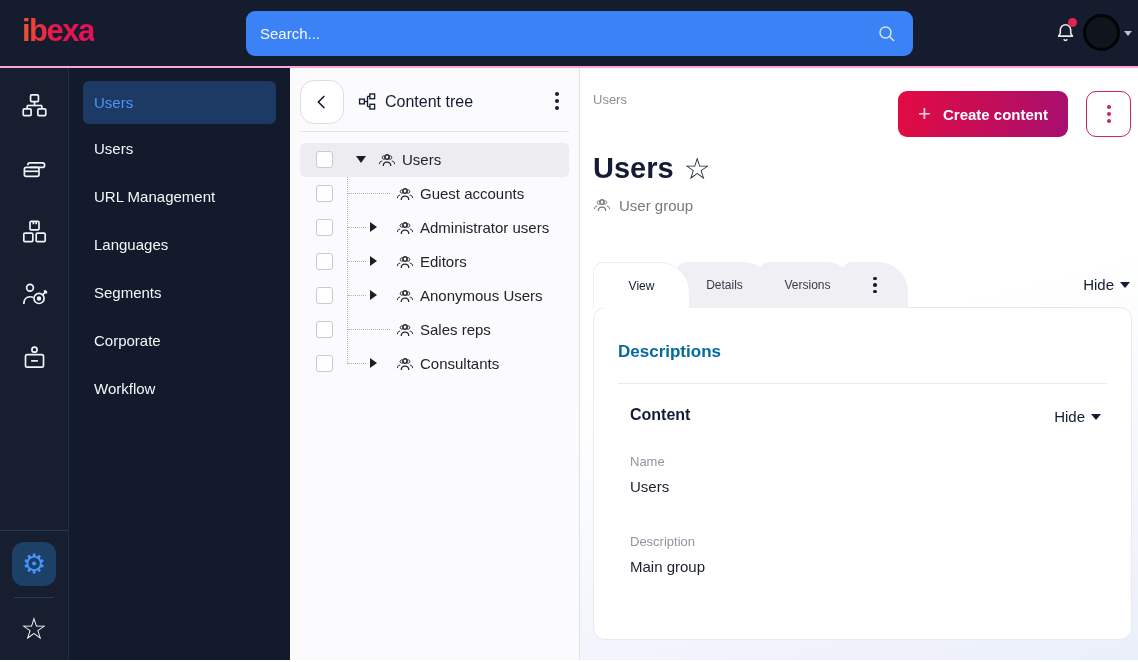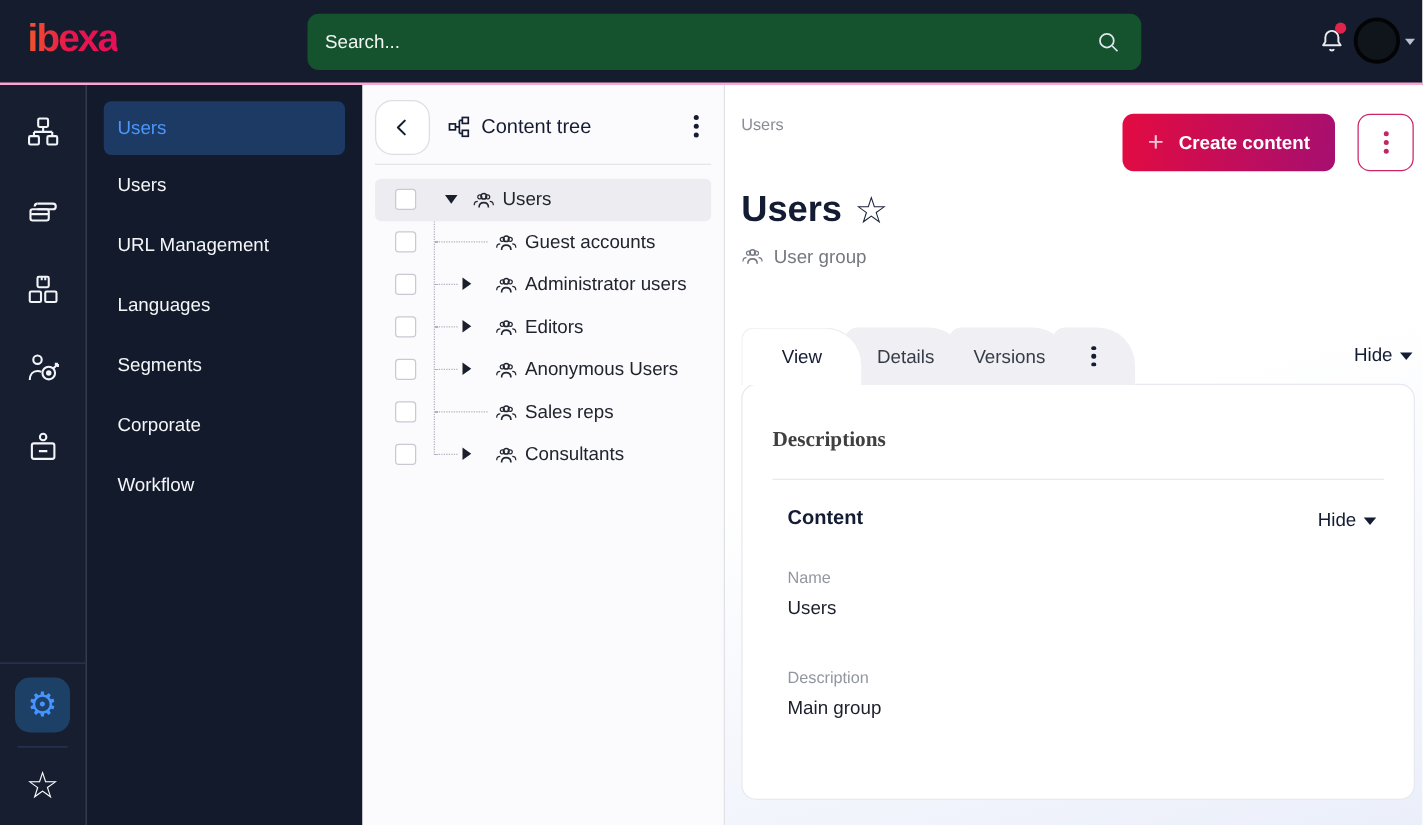--- a/index.html
+++ b/index.html
@@ -10,7 +10,7 @@
   .logo { position:absolute; left:22px; top:13px; font-size:31px; font-weight:800; letter-spacing:-1.5px;
           background:linear-gradient(95deg,#f0592b 0%,#e8174c 45%,#e60f58 100%);
           -webkit-background-clip:text; background-clip:text; color:transparent; }
-  .searchbar { position:absolute; left:246px; top:11px; width:667px; height:45px; background:#14532d;
+  .searchbar { position:absolute; left:246px; top:11px; width:667px; height:45px; background:#3b82f6;
                border-radius:9px; display:flex; align-items:center; }
   .searchbar input { flex:1; background:transparent; border:none; outline:none; color:#fff;
                      font-size:15px; padding:0 14px; font-family:"Liberation Sans",sans-serif; }

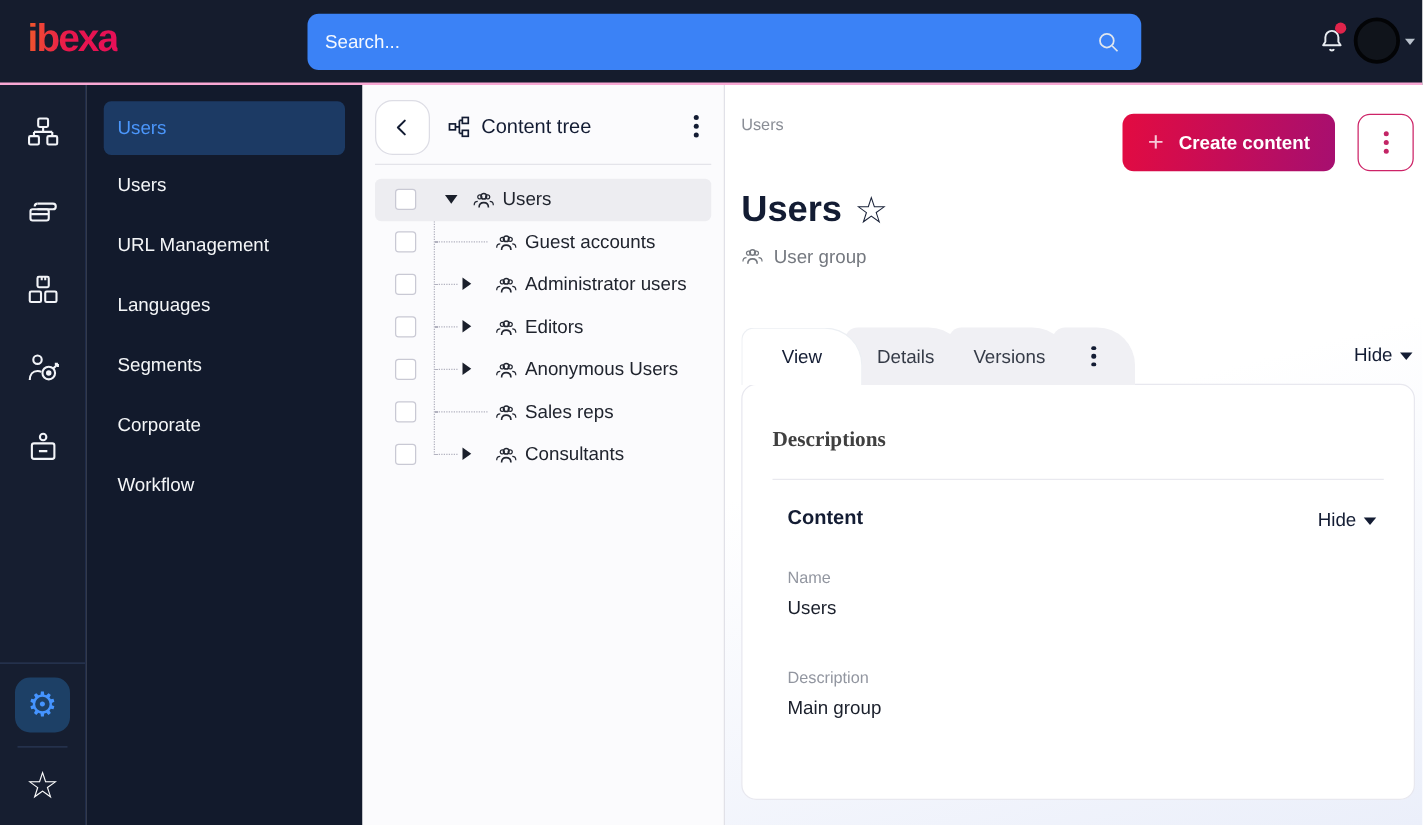--- a/index.html
+++ b/index.html
@@ -88,7 +88,7 @@
               color:#74787f; font-size:15px; }
   .tabs { position:absolute; left:13px; top:194px; height:48px; display:flex; }
   .tab { height:46px; padding:0 0; min-width:97px; background:#f0f0f4; border-radius:10px 30px 0 0;
-         display:flex; align-items:center; justify-content:center; font-size:15px; color:#353b47;
+         display:flex; align-items:center; justify-content:center; font-size:12px; color:#353b47;
          margin-right:-14px; }
   .tab.t1 { z-index:4; } .tab.t2 { z-index:3; } .tab.t3 { z-index:2; } .tab.t4 { z-index:1; width:66px; min-width:66px; }
   .tab.active { background:#fff; z-index:5; border:1px solid #eceff3; border-bottom:none; color:#131c33; }

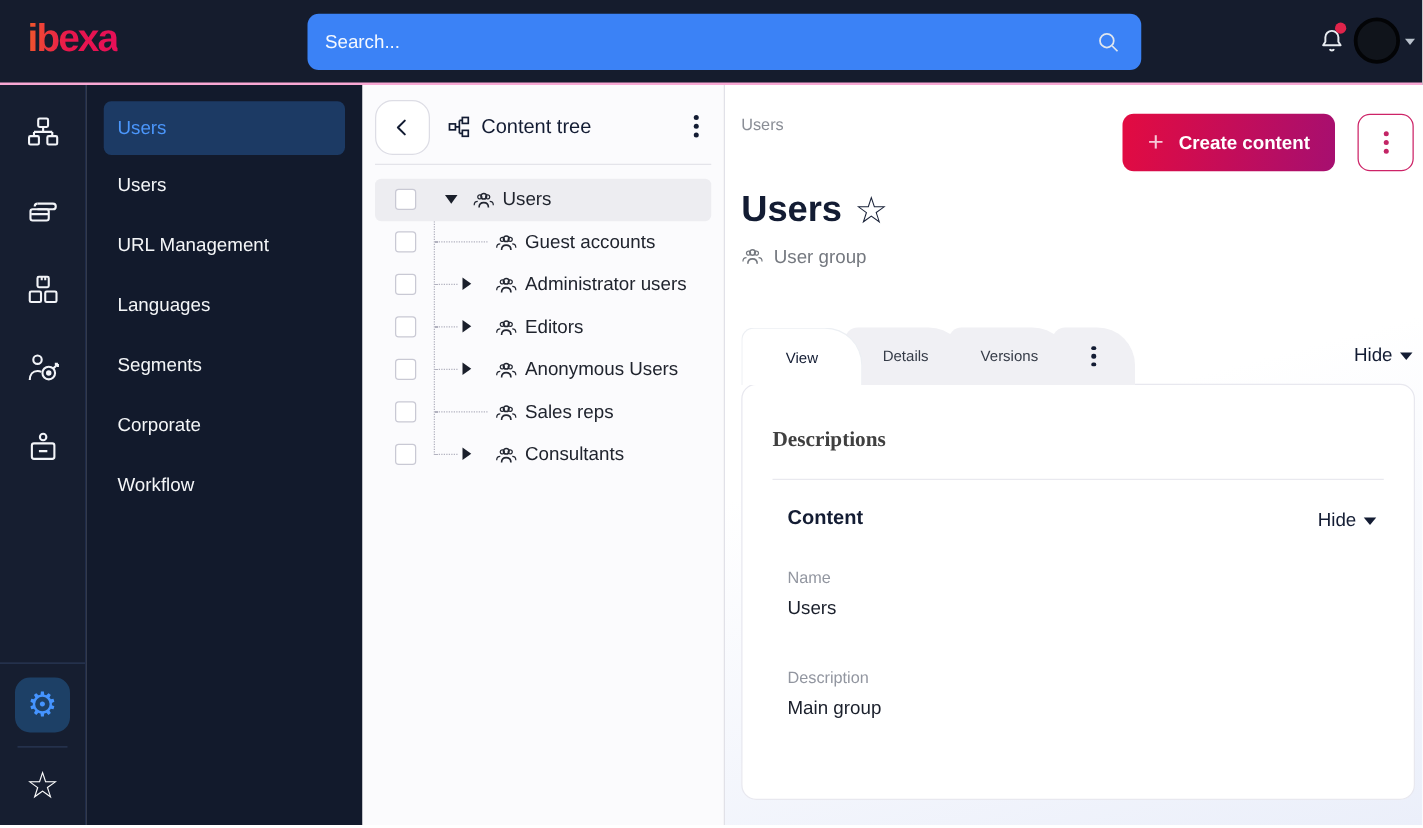--- a/index.html
+++ b/index.html
@@ -98,7 +98,7 @@
   .caret-dn { width:0; height:0; border-left:5px solid transparent; border-right:5px solid transparent; border-top:6px solid #131c33; }
   .card { position:absolute; left:13px; right:6px; top:239px; height:333px; background:#fff;
           border:1px solid #e8e8ef; border-radius:12px; z-index:0; }
-  .card-heading { position:absolute; left:24px; top:34px; font-size:17px; font-weight:700; color:#404040;font-family:Liberation Serif, serif; }
+  .card-heading { position:absolute; left:24px; top:34px; font-size:17px; font-weight:700; color:#0369a1; }
   .card-divider { position:absolute; left:24px; right:24px; top:75px; border-top:1px solid #e9e9ef; }
   .section-title { position:absolute; left:36px; top:98px; font-size:16px; font-weight:700; color:#131c33; }
   .section-hide { position:absolute; right:30px; top:100px; font-size:15px; color:#131c33; display:flex; align-items:center; gap:6px; }

